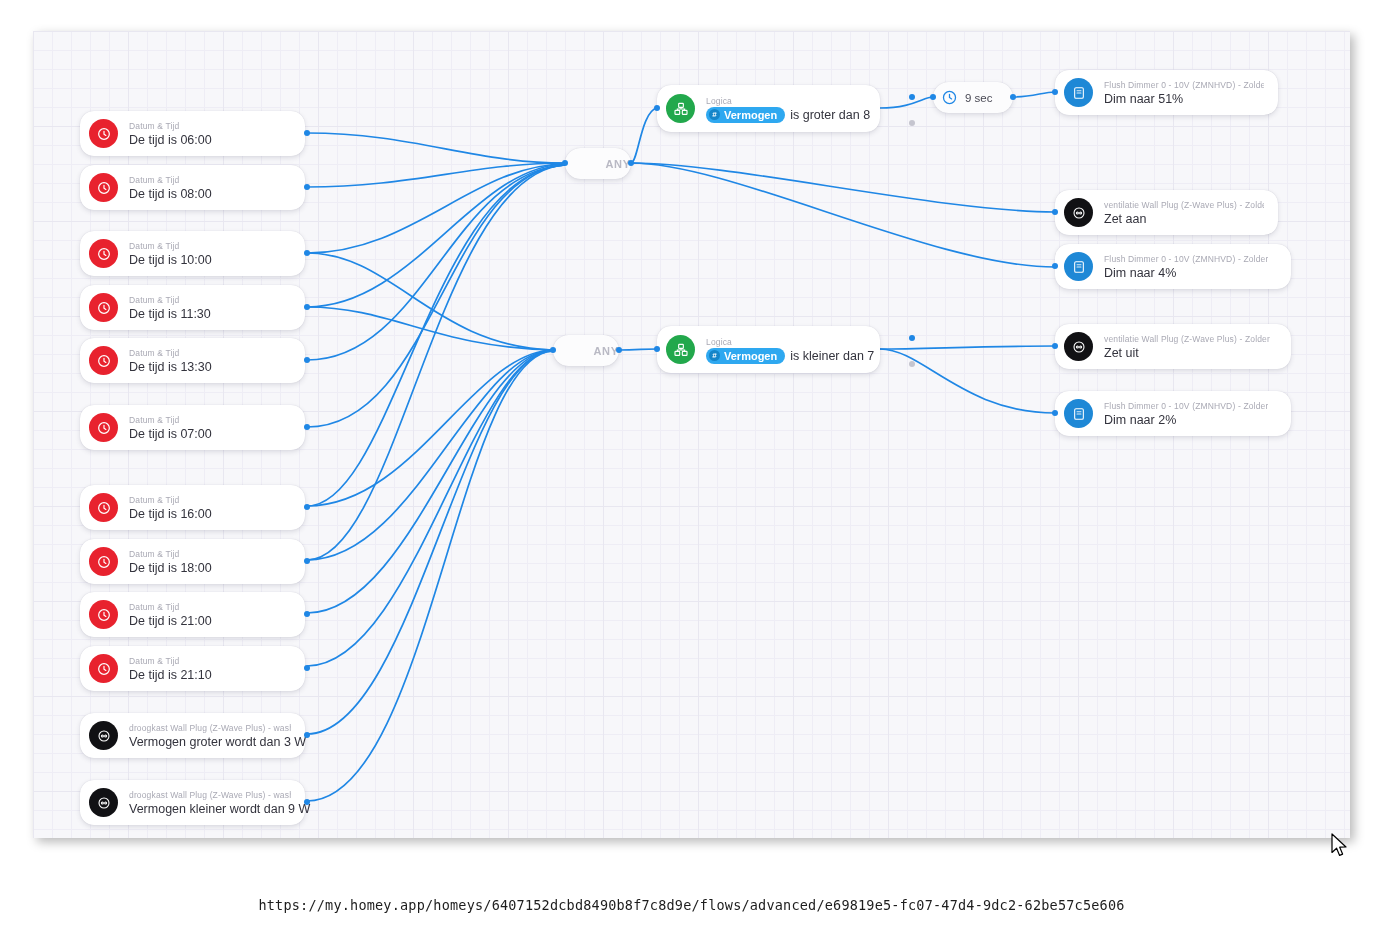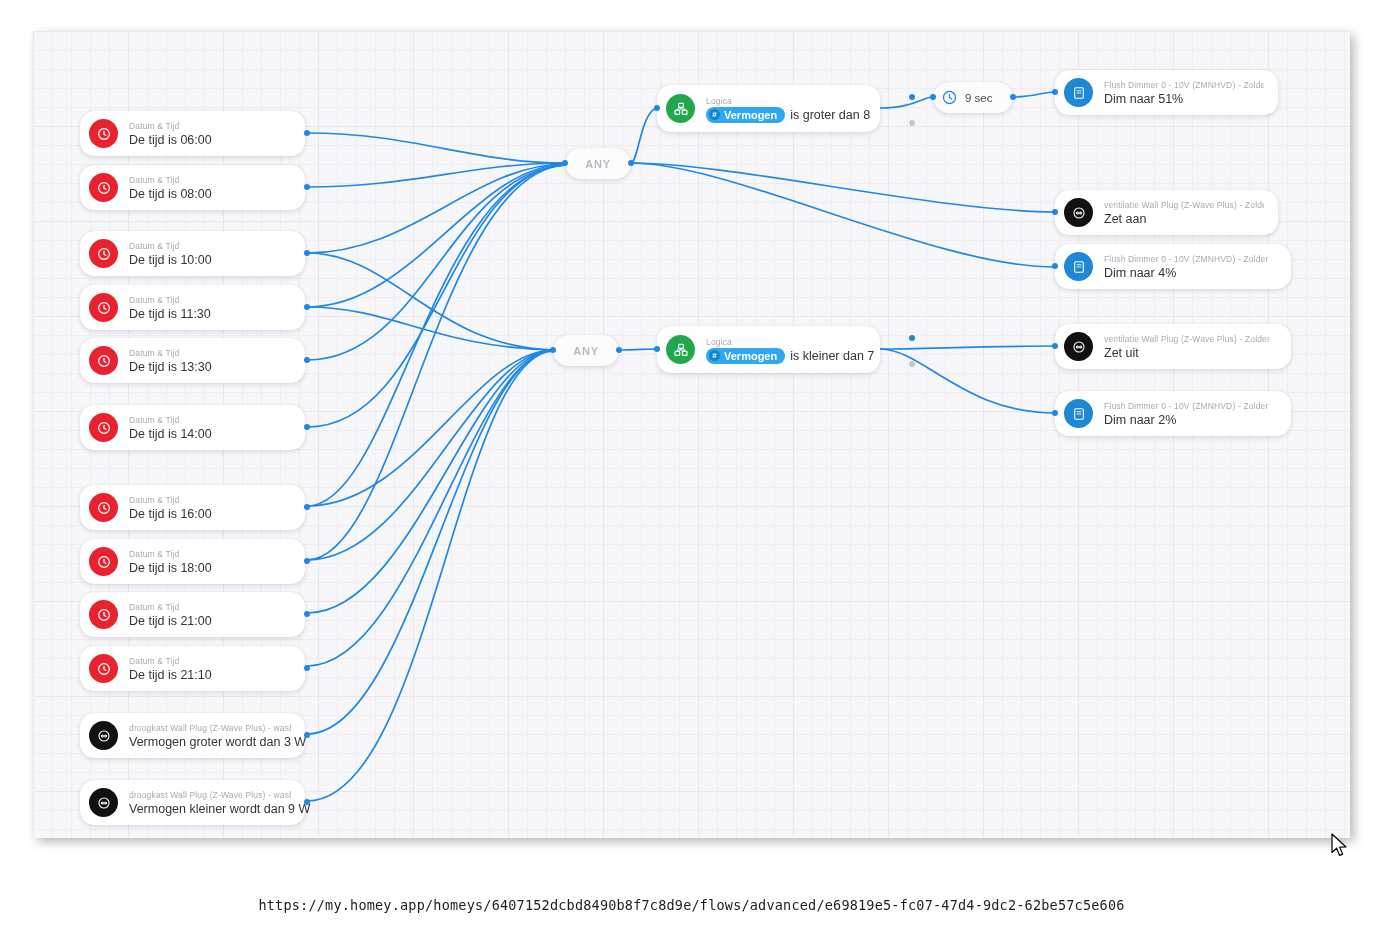--- a/index.html
+++ b/index.html
@@ -67,7 +67,7 @@
   .pill{
     position:absolute;background:#fcfcfd;border-radius:16px;height:31px;
     box-shadow:0 2px 5px rgba(40,40,70,.13),0 0 1px rgba(40,40,70,.18);
-    display:flex;align-items:center;justify-content:center;box-sizing:border-box;
+    display:flex;align-items:center;justify-content:flex-end;box-sizing:border-box;
   }
   .pill.any{width:66px;}
   .pill.any span{font-size:11px;font-weight:bold;color:#b9b9c4;letter-spacing:.8px;}

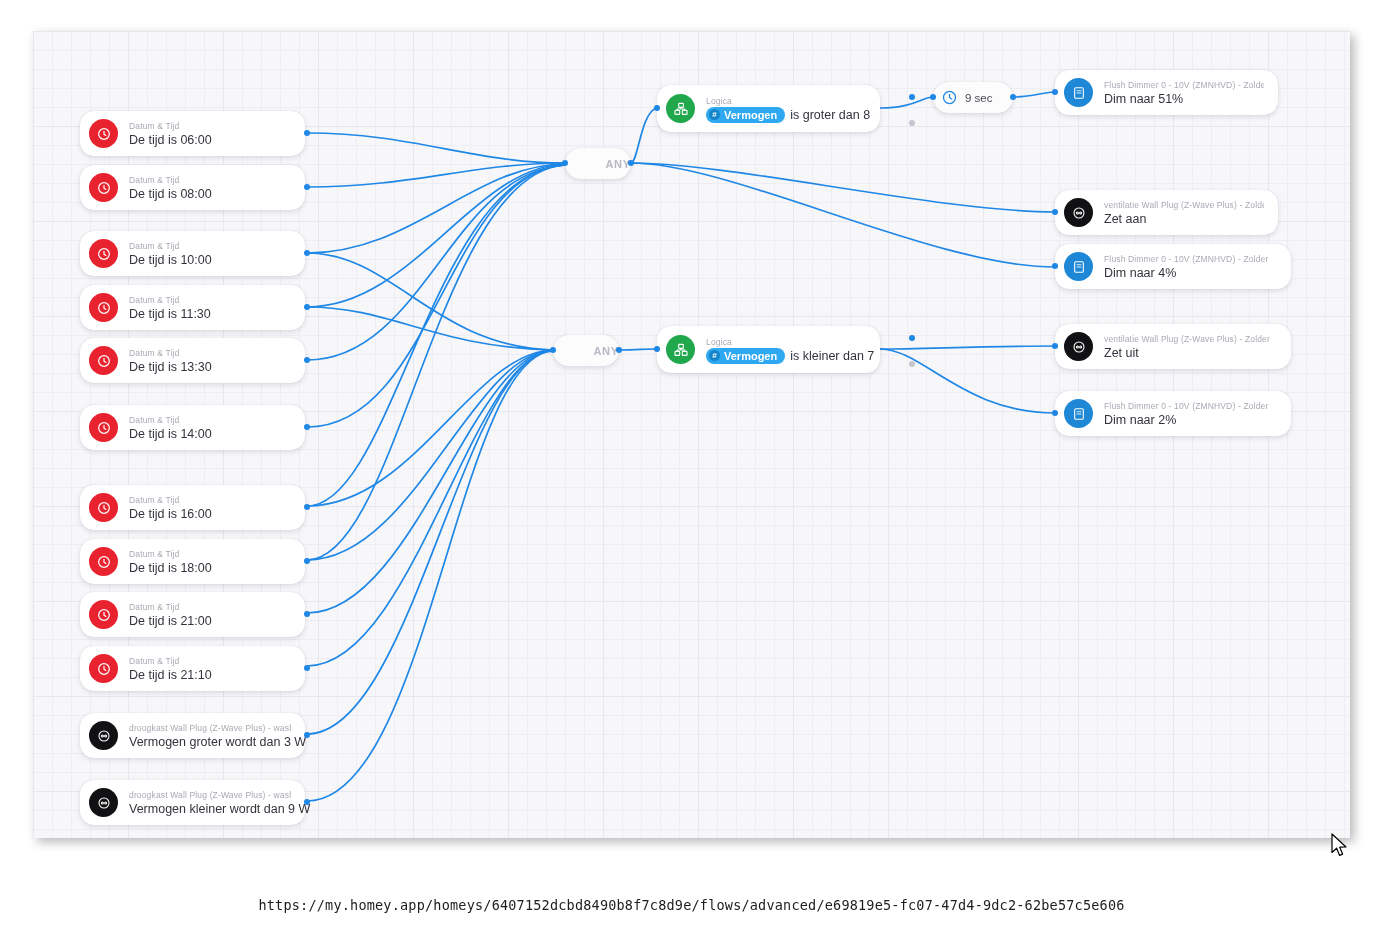--- a/index.html
+++ b/index.html
@@ -208,7 +208,7 @@
     </div>
     <div class="txt">
       <div class="owner">Datum &amp; Tijd</div>
-      <div class="title">De tijd is 14:00</div>
+      <div class="title">De tijd is 07:00</div>
     </div>
   </div>
   <div class="dot" style="left:271px;top:393px;"></div>

